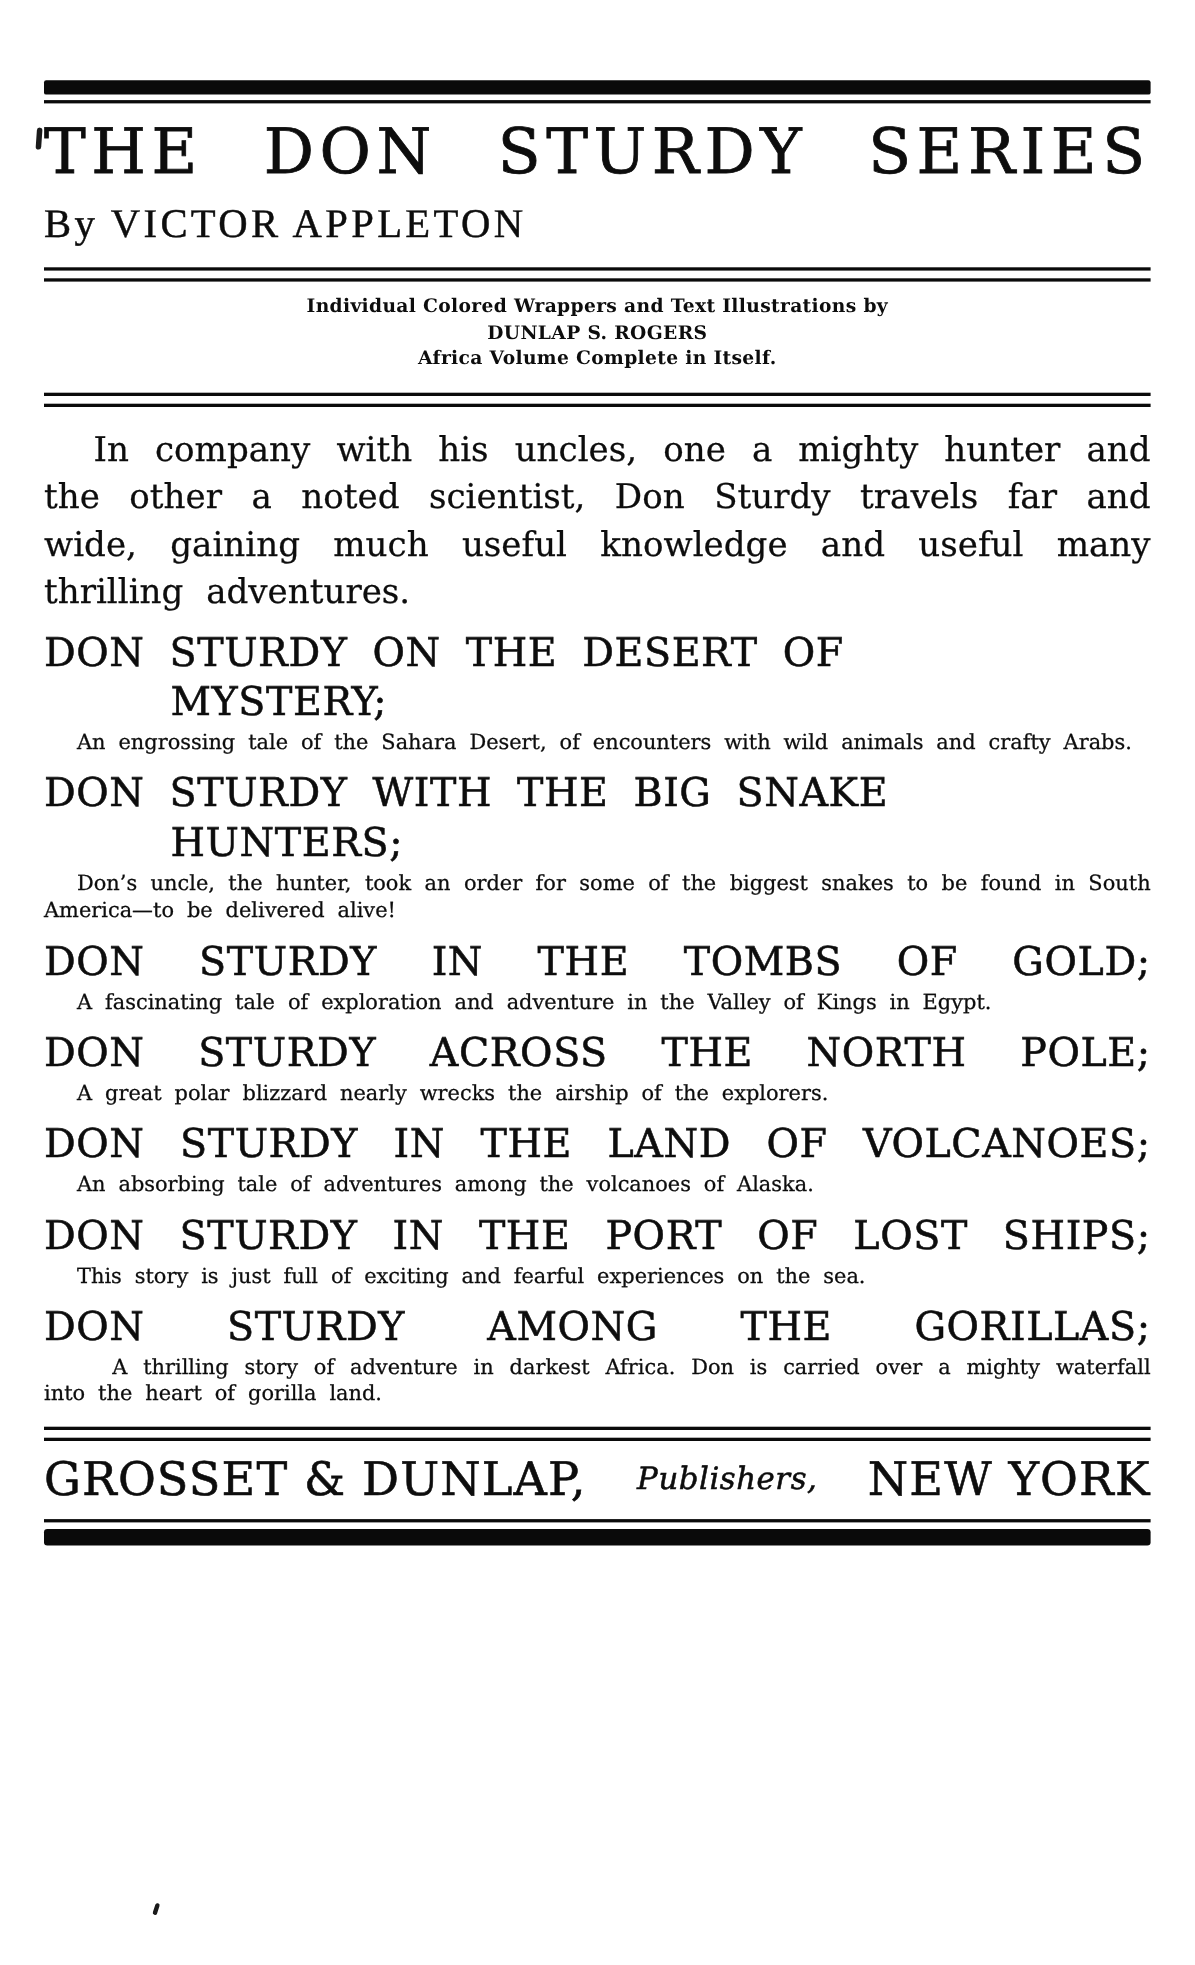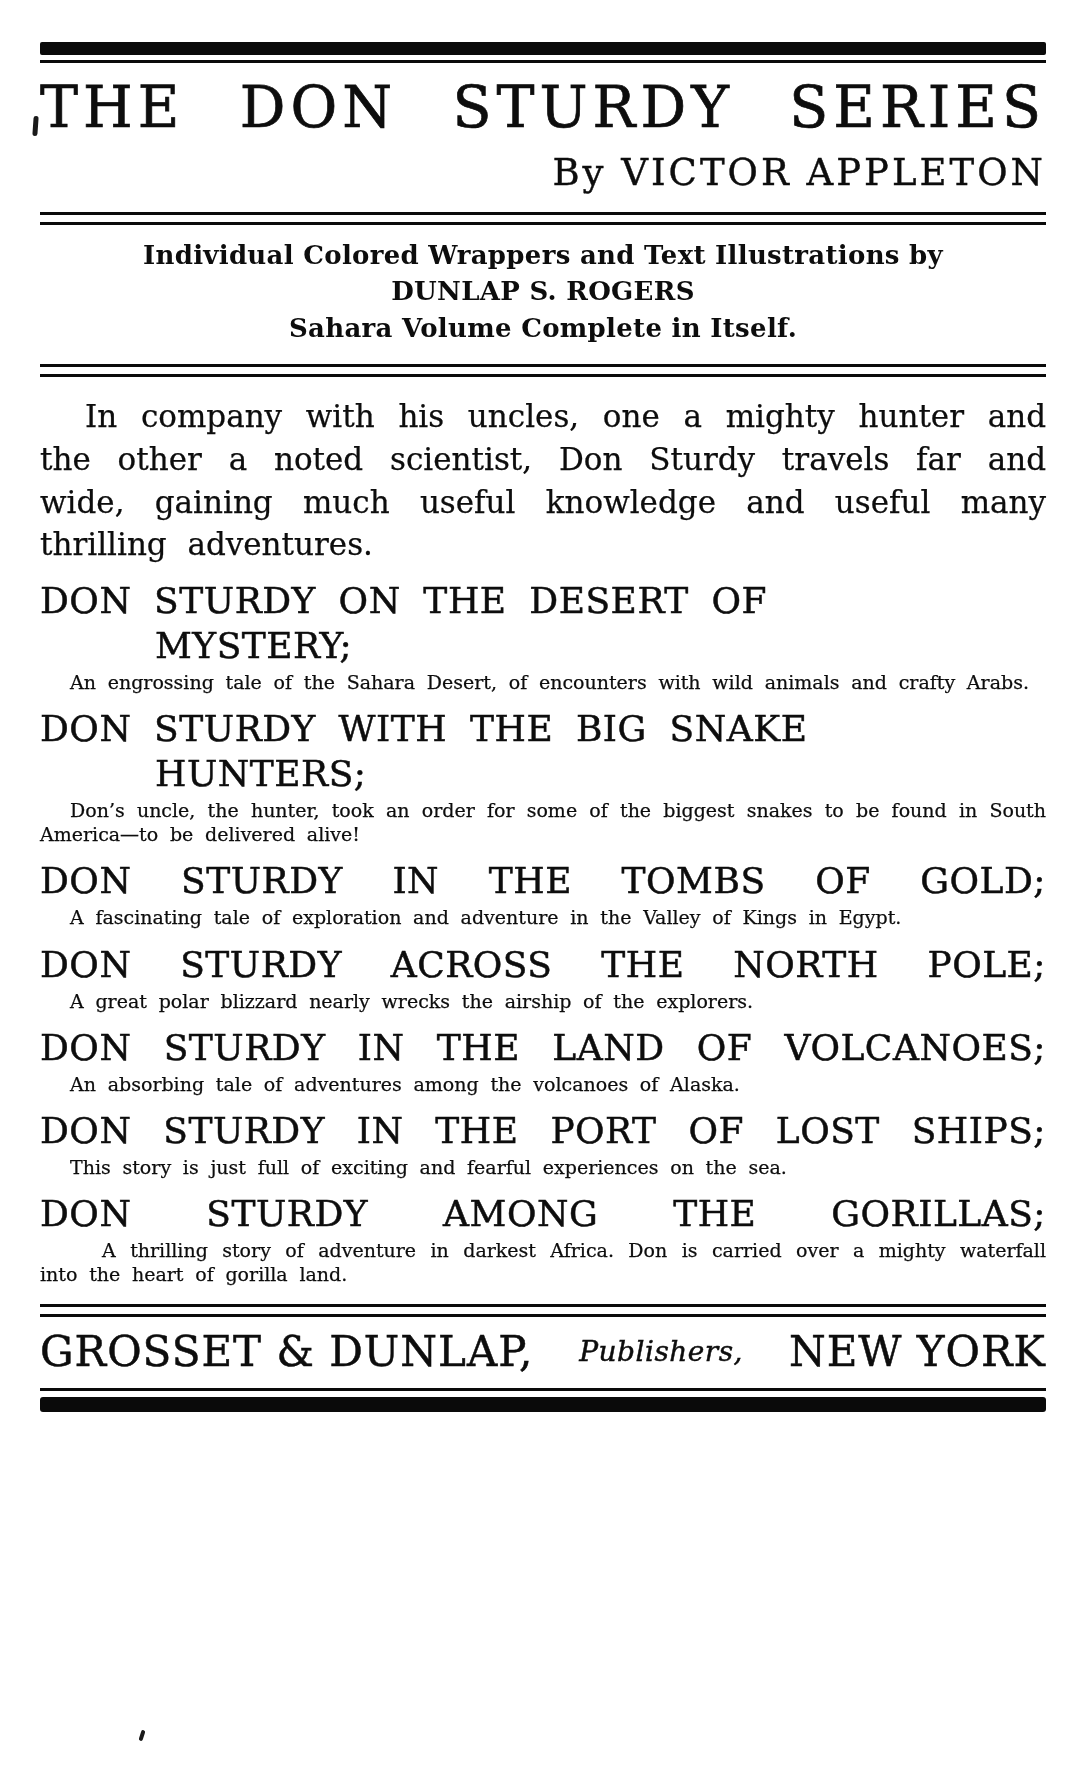--- a/index.html
+++ b/index.html
@@ -17,6 +17,7 @@
   }
   .page {
     padding: 42px 40px 0 40px;
+    margin-top: 31px;
   }
 
   

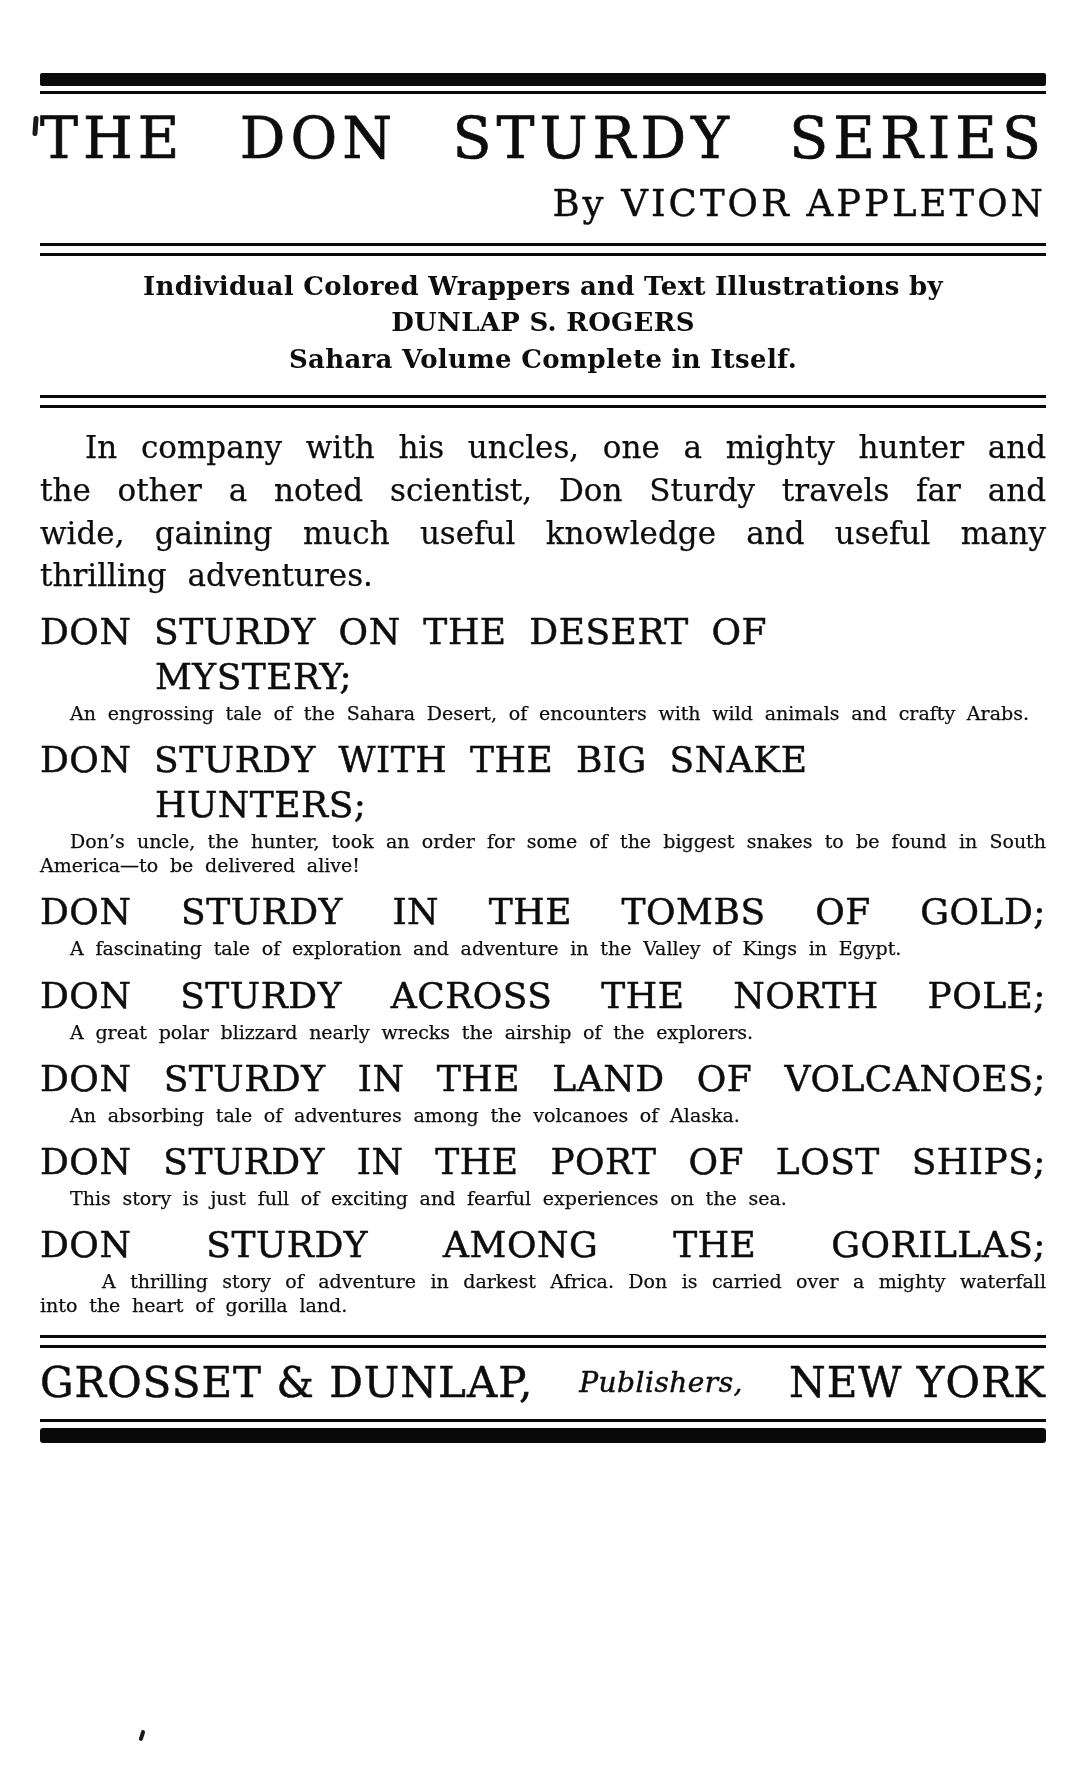--- a/index.html
+++ b/index.html
@@ -65,9 +65,10 @@
   }
   .byline {
     margin-top: 13px;
-    text-align: right;
+    text-align: left;
     font-size: 37px;
     letter-spacing: 3px;
+    font-family: Liberation Serif, serif;
     -webkit-text-stroke: 0.4px #0d0d0d;
   }
   .credits {

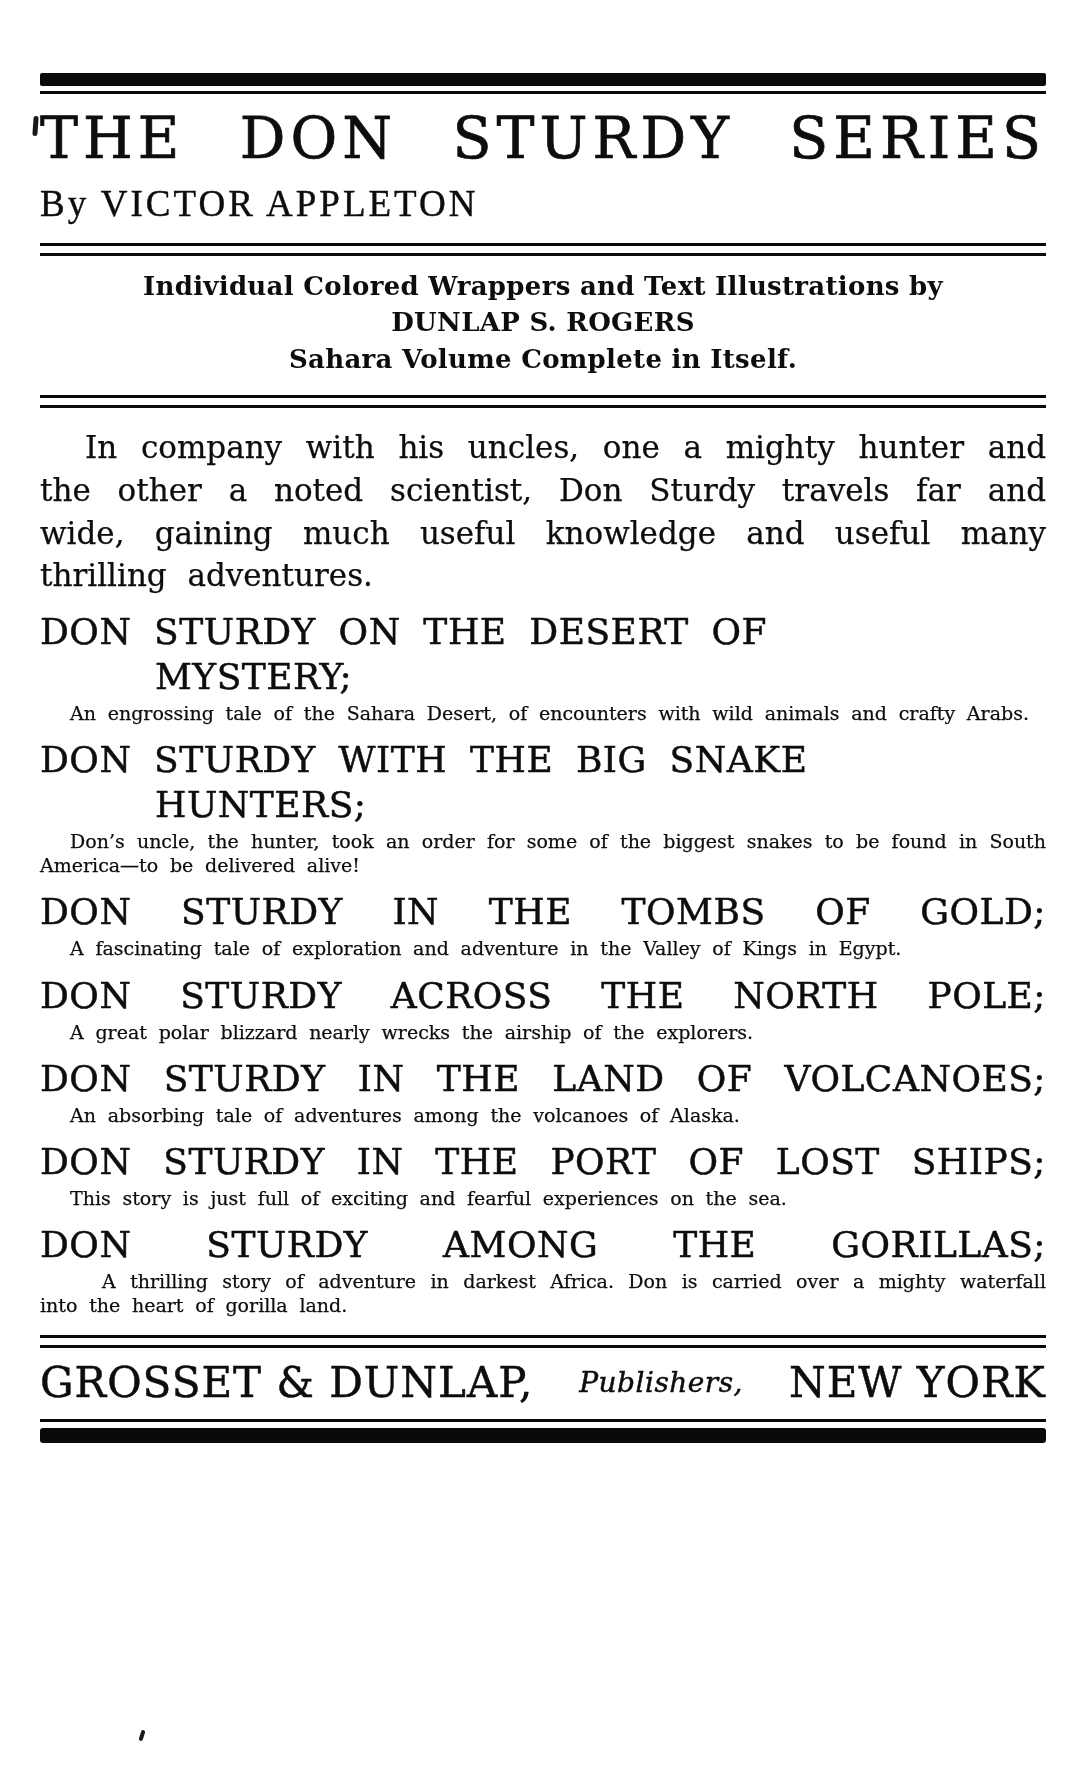--- a/index.html
+++ b/index.html
@@ -75,7 +75,7 @@
     margin-top: 12px;
     text-align: center;
     font-weight: 700;
-    font-size: 26px;
+    font-size: 17px;
     line-height: 1.4;
     letter-spacing: 0.3px;
   }

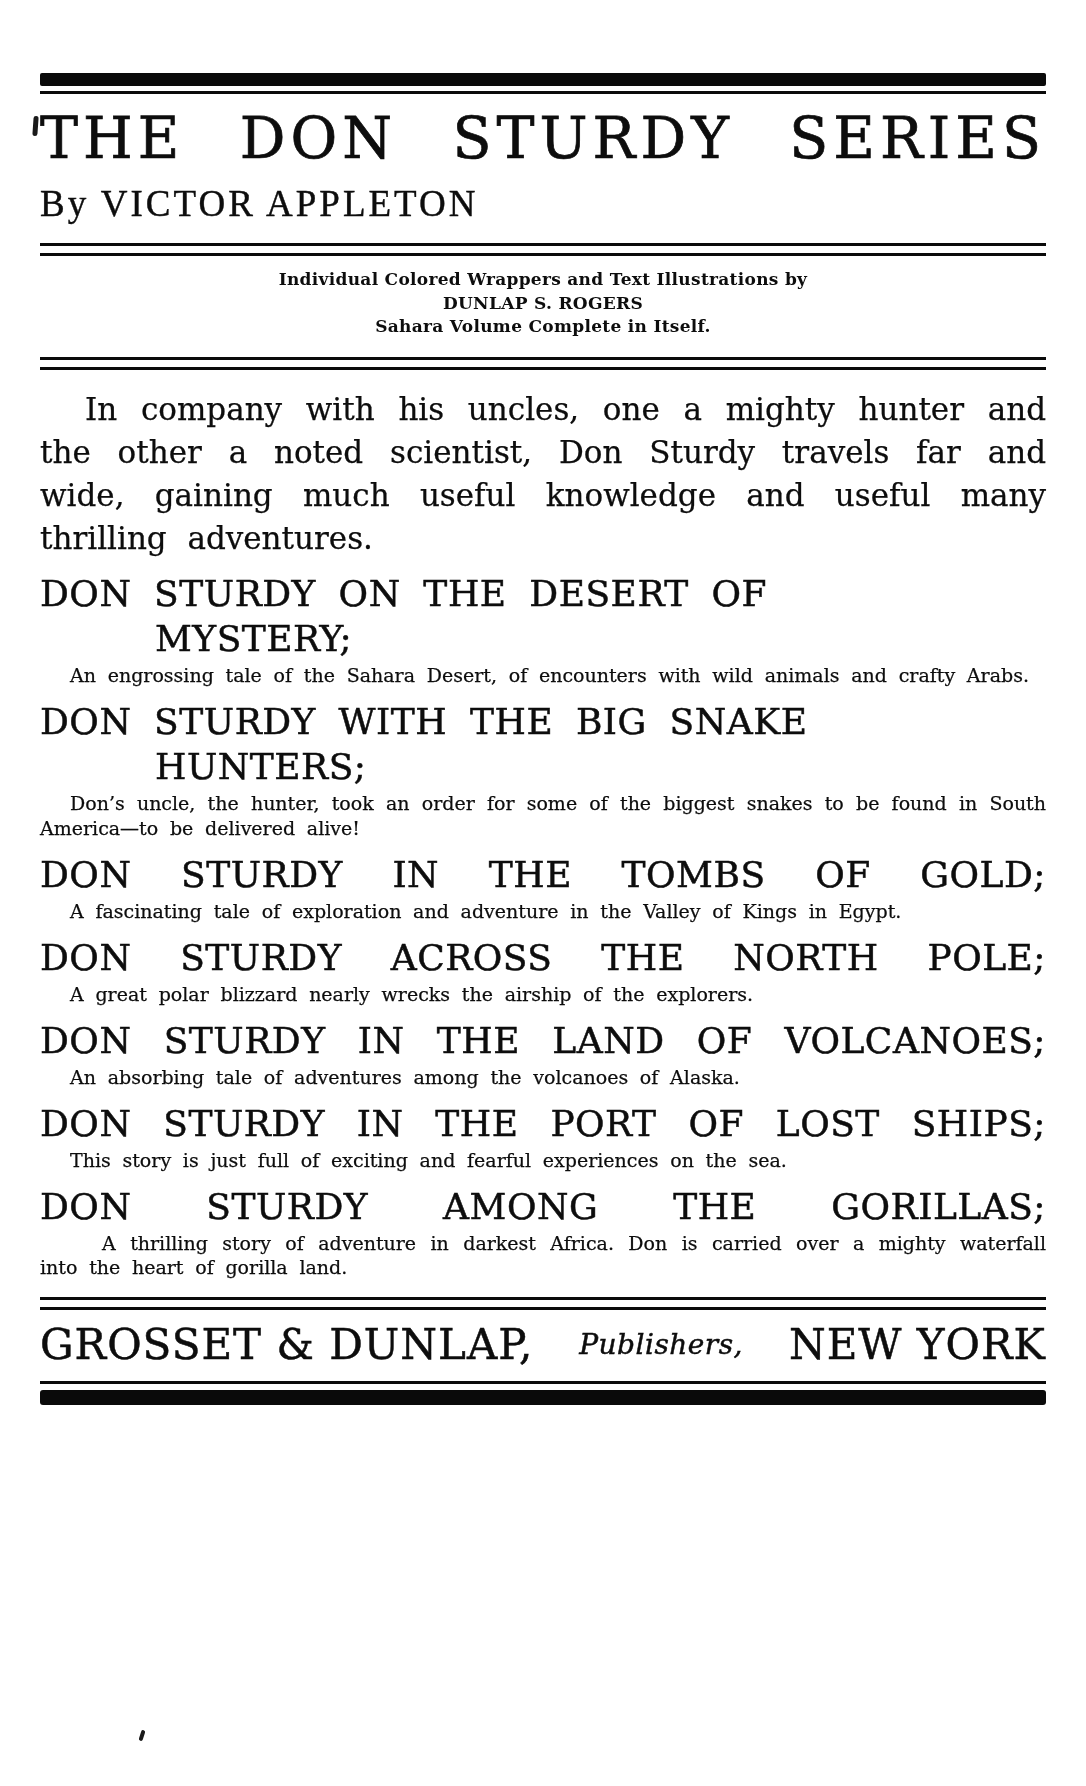--- a/index.html
+++ b/index.html
@@ -172,7 +172,7 @@
   <div class="credits">
     <div>Individual Colored Wrappers and Text Illustrations by</div>
     <div>DUNLAP S. ROGERS</div>
-    <div>Sahara Volume Complete in Itself.</div>
+    <div>Africa Volume Complete in Itself.</div>
   </div>
 
   <div class="rule-double">

